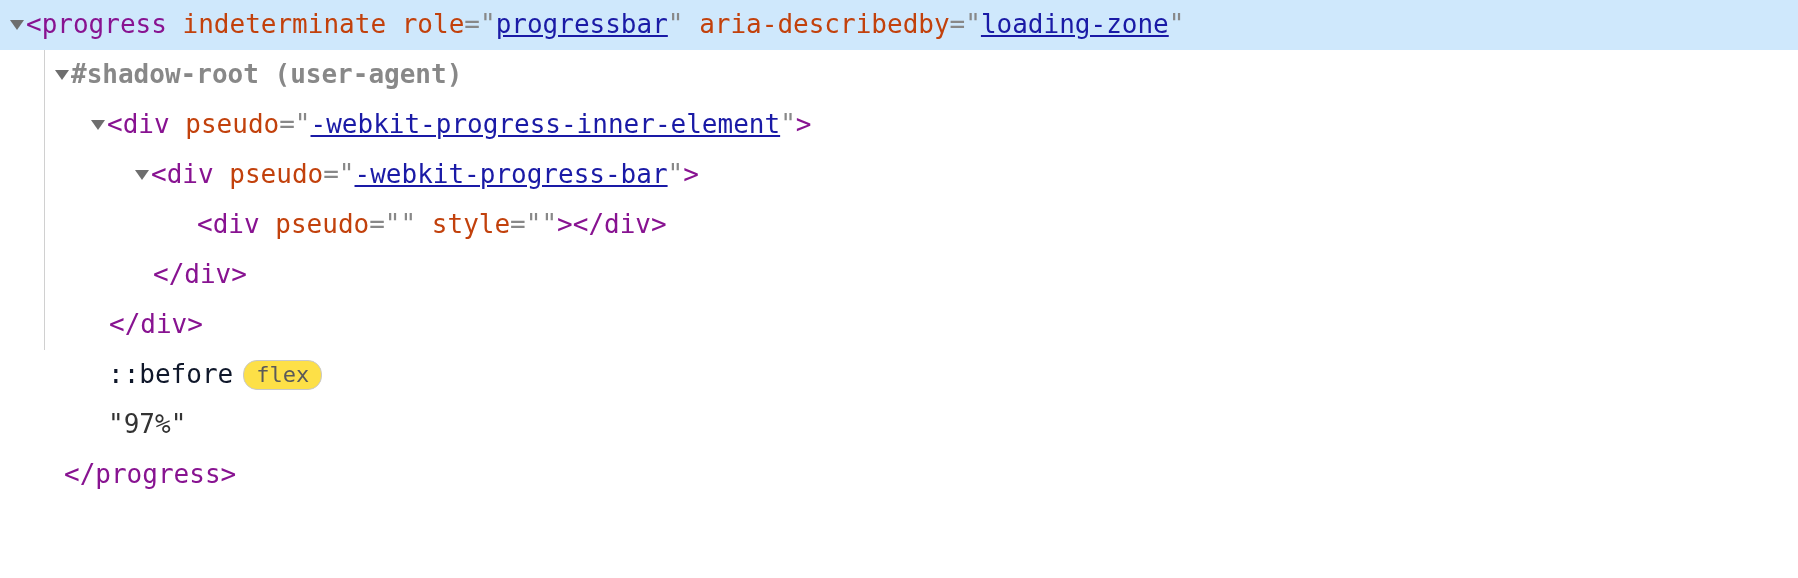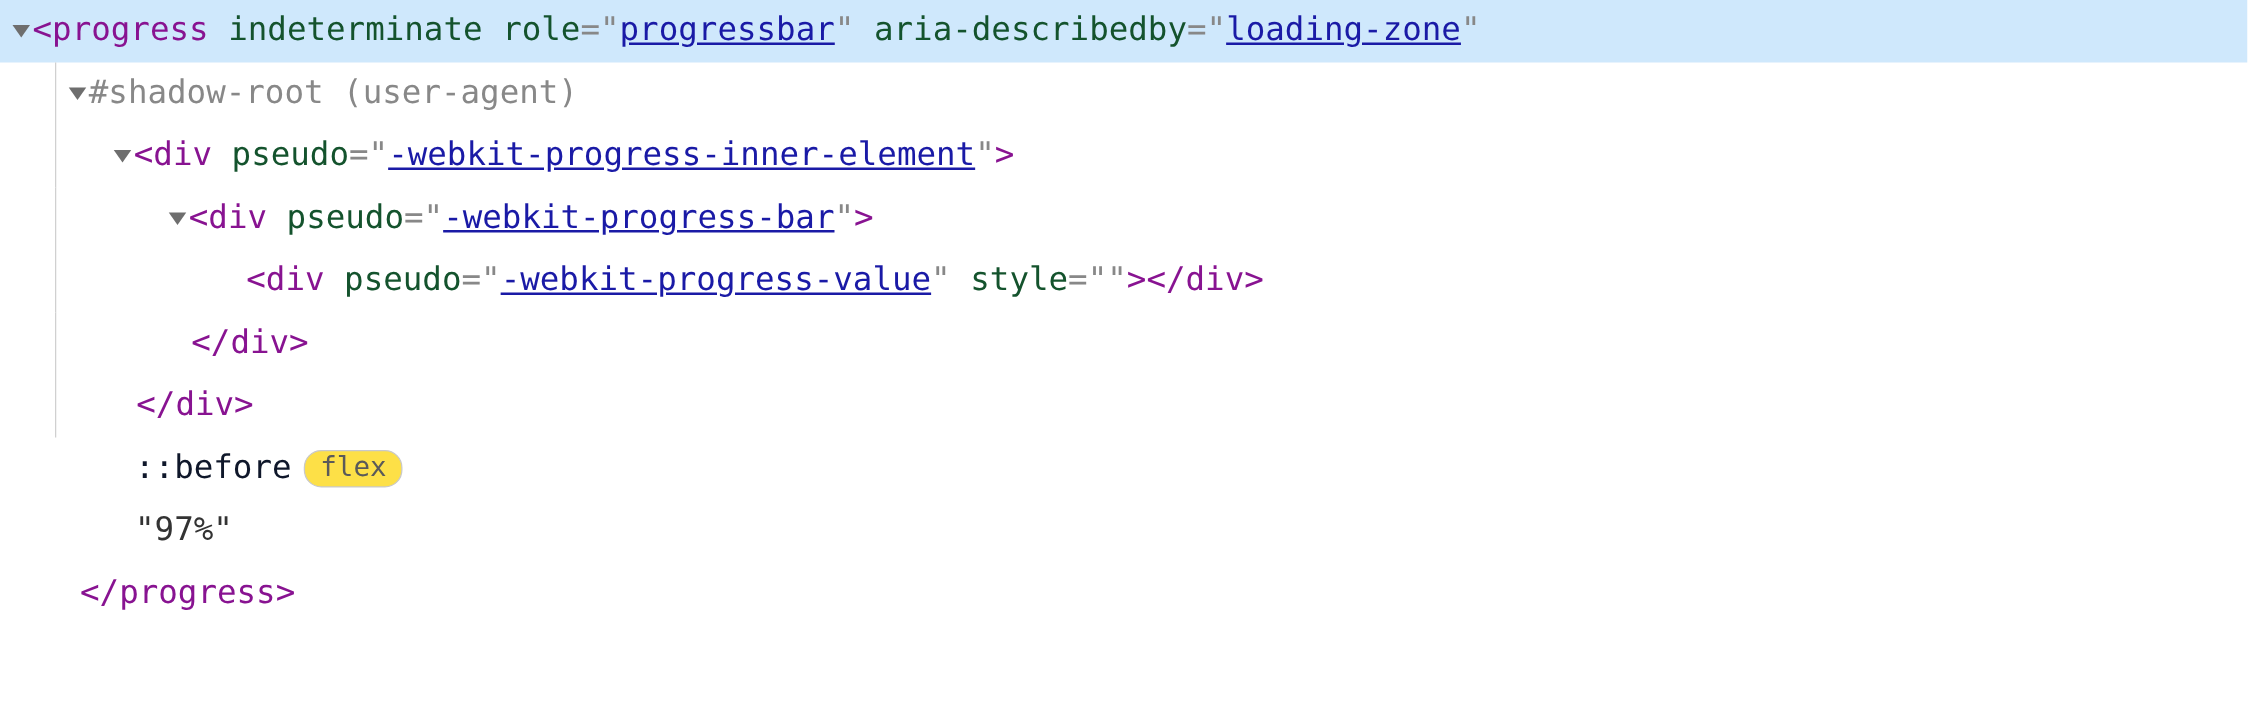--- a/index.html
+++ b/index.html
@@ -35,7 +35,7 @@
     }
     .bracket { color: #881391; }
     .tag { color: #881391; }
-    .attr-name { color: #14532d; text-align: right; }
+    .attr-name { color: #c2410c; text-align: right; }
     .attr-value { color: #1a1aa6; text-decoration: underline; }
     .punct { color: #888; }
     .shadow { color: #888; }

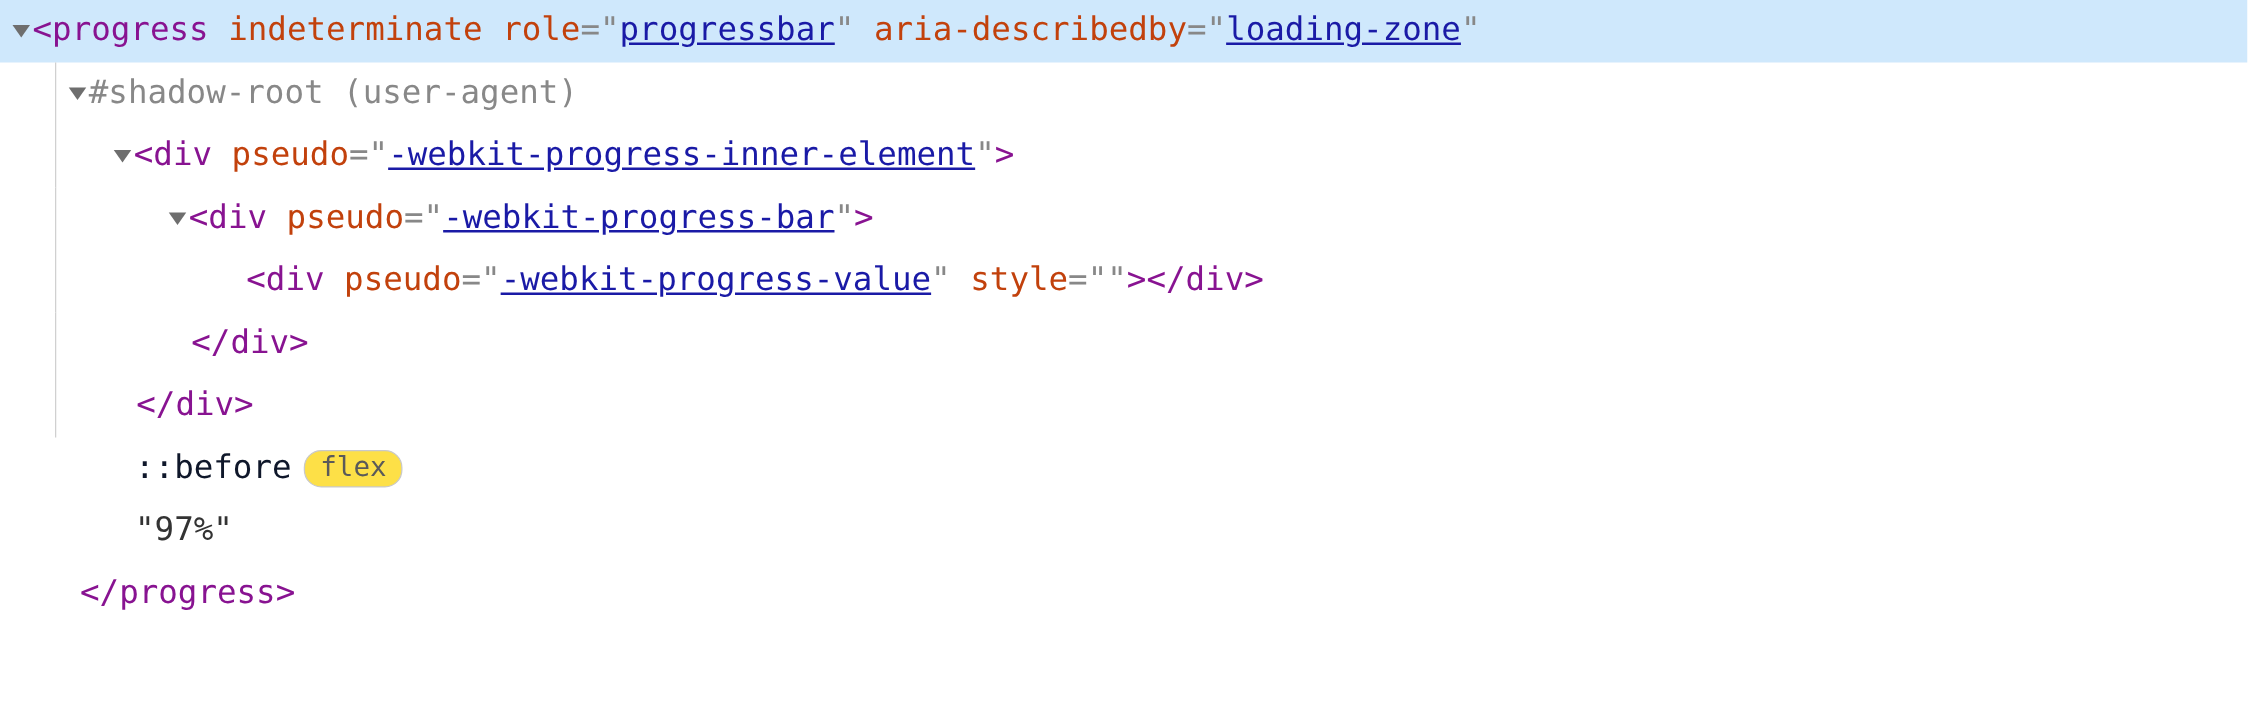--- a/index.html
+++ b/index.html
@@ -38,7 +38,7 @@
     .attr-name { color: #c2410c; text-align: right; }
     .attr-value { color: #1a1aa6; text-decoration: underline; }
     .punct { color: #888; }
-    .shadow { color: #888; }
+    .shadow { color: #888; font-weight: bold; }
     .pseudo { color: #0f172a; }
     .text-content { color: #333; }
     .badge {

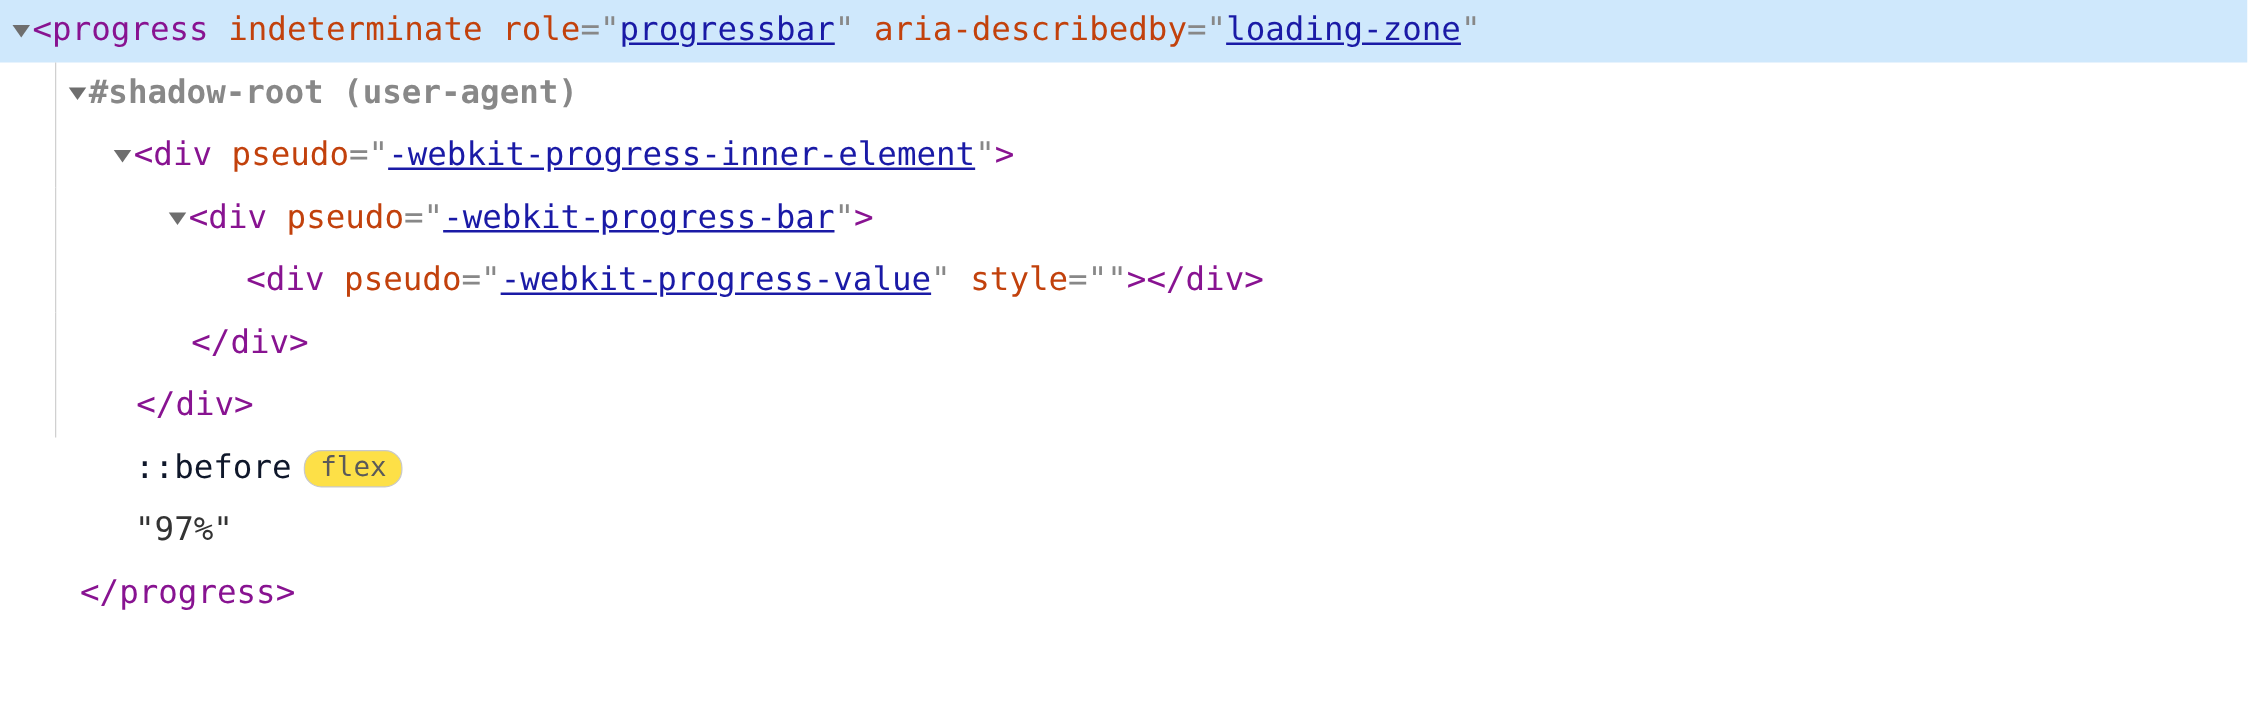--- a/index.html
+++ b/index.html
@@ -151,7 +151,6 @@
     <span class="attr-name">pseudo</span>
     <span class="punct">=</span>
     <span class="punct">"</span>
-    <span class="attr-value">-webkit-progress-value</span>
     <span class="punct">"</span>
   <span>&nbsp;</span>
     <span class="attr-name">style</span>

